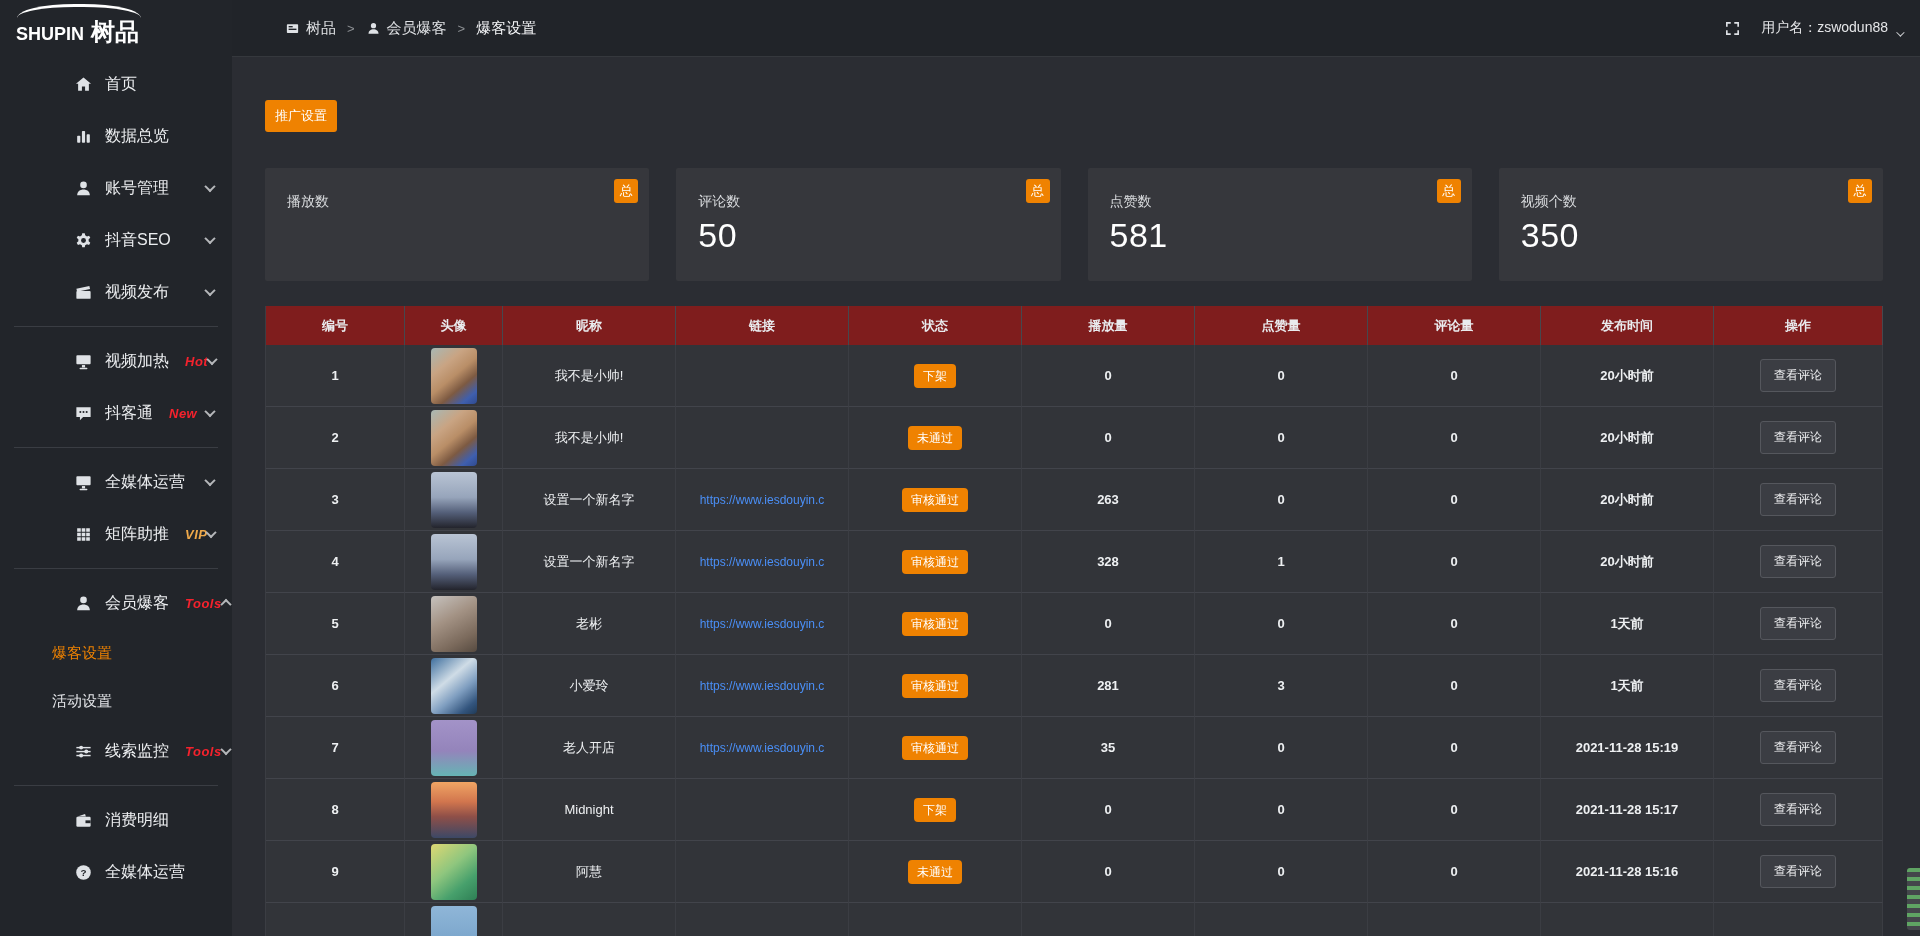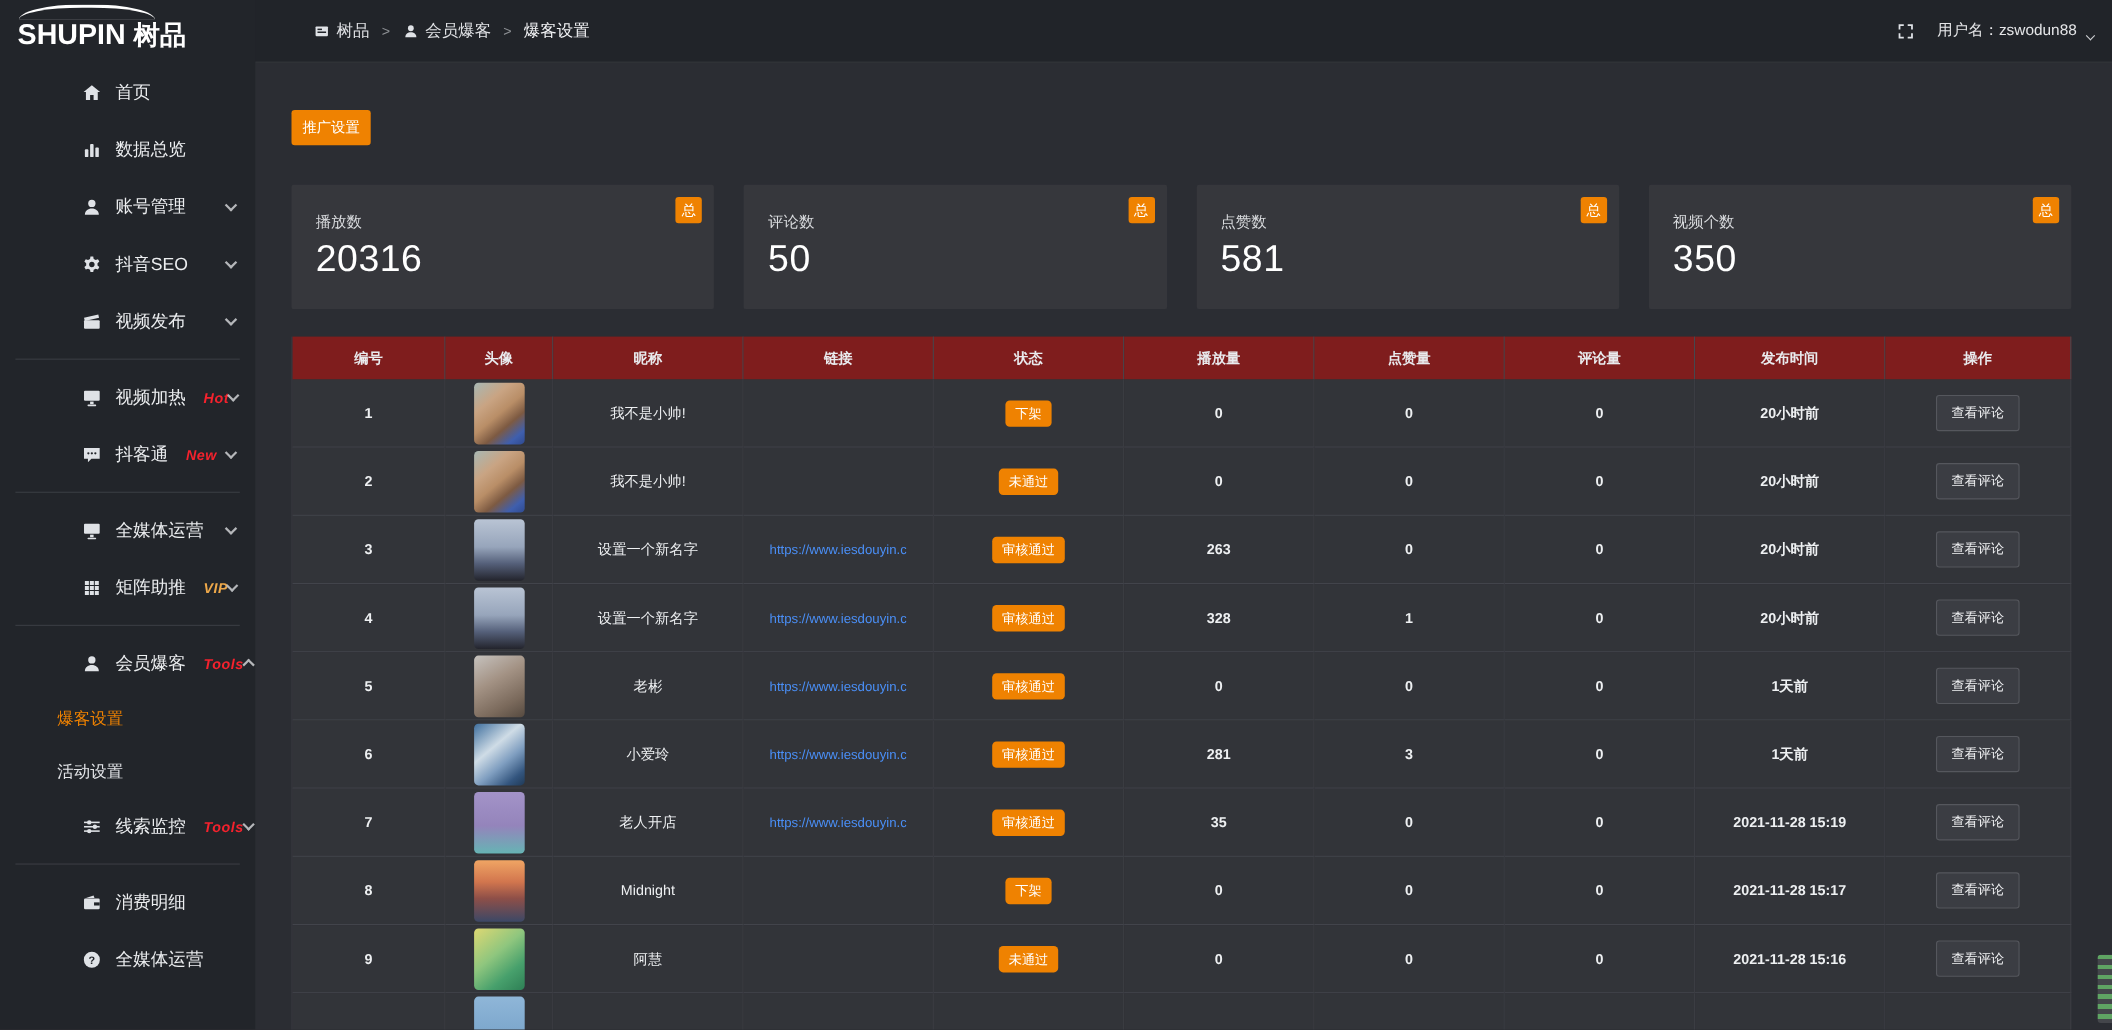--- a/index.html
+++ b/index.html
@@ -14,7 +14,7 @@
   .logo { position:relative; height:48px; padding:16px 0 0 16px; display:flex; align-items:baseline; gap:7px; }
   .logo-arc { position:absolute; top:4px; left:17px; width:124px; height:14px;
               border-top:3.5px solid #fff; border-radius:62px 62px 0 0 / 15px 15px 0 0; }
-  .logo-en { font-size:26px; font-weight:bold; color:#fff; letter-spacing:0px; }
+  .logo-en { font-size:18px; font-weight:bold; color:#fff; letter-spacing:0px; }
   .logo-cn { font-size:24px; font-weight:bold; color:#fff; }
   .menu { padding-top:10px; }
   .s-item { height:52px; display:flex; align-items:center; padding:0 18px 0 26px; cursor:pointer;margin-left:48px; }

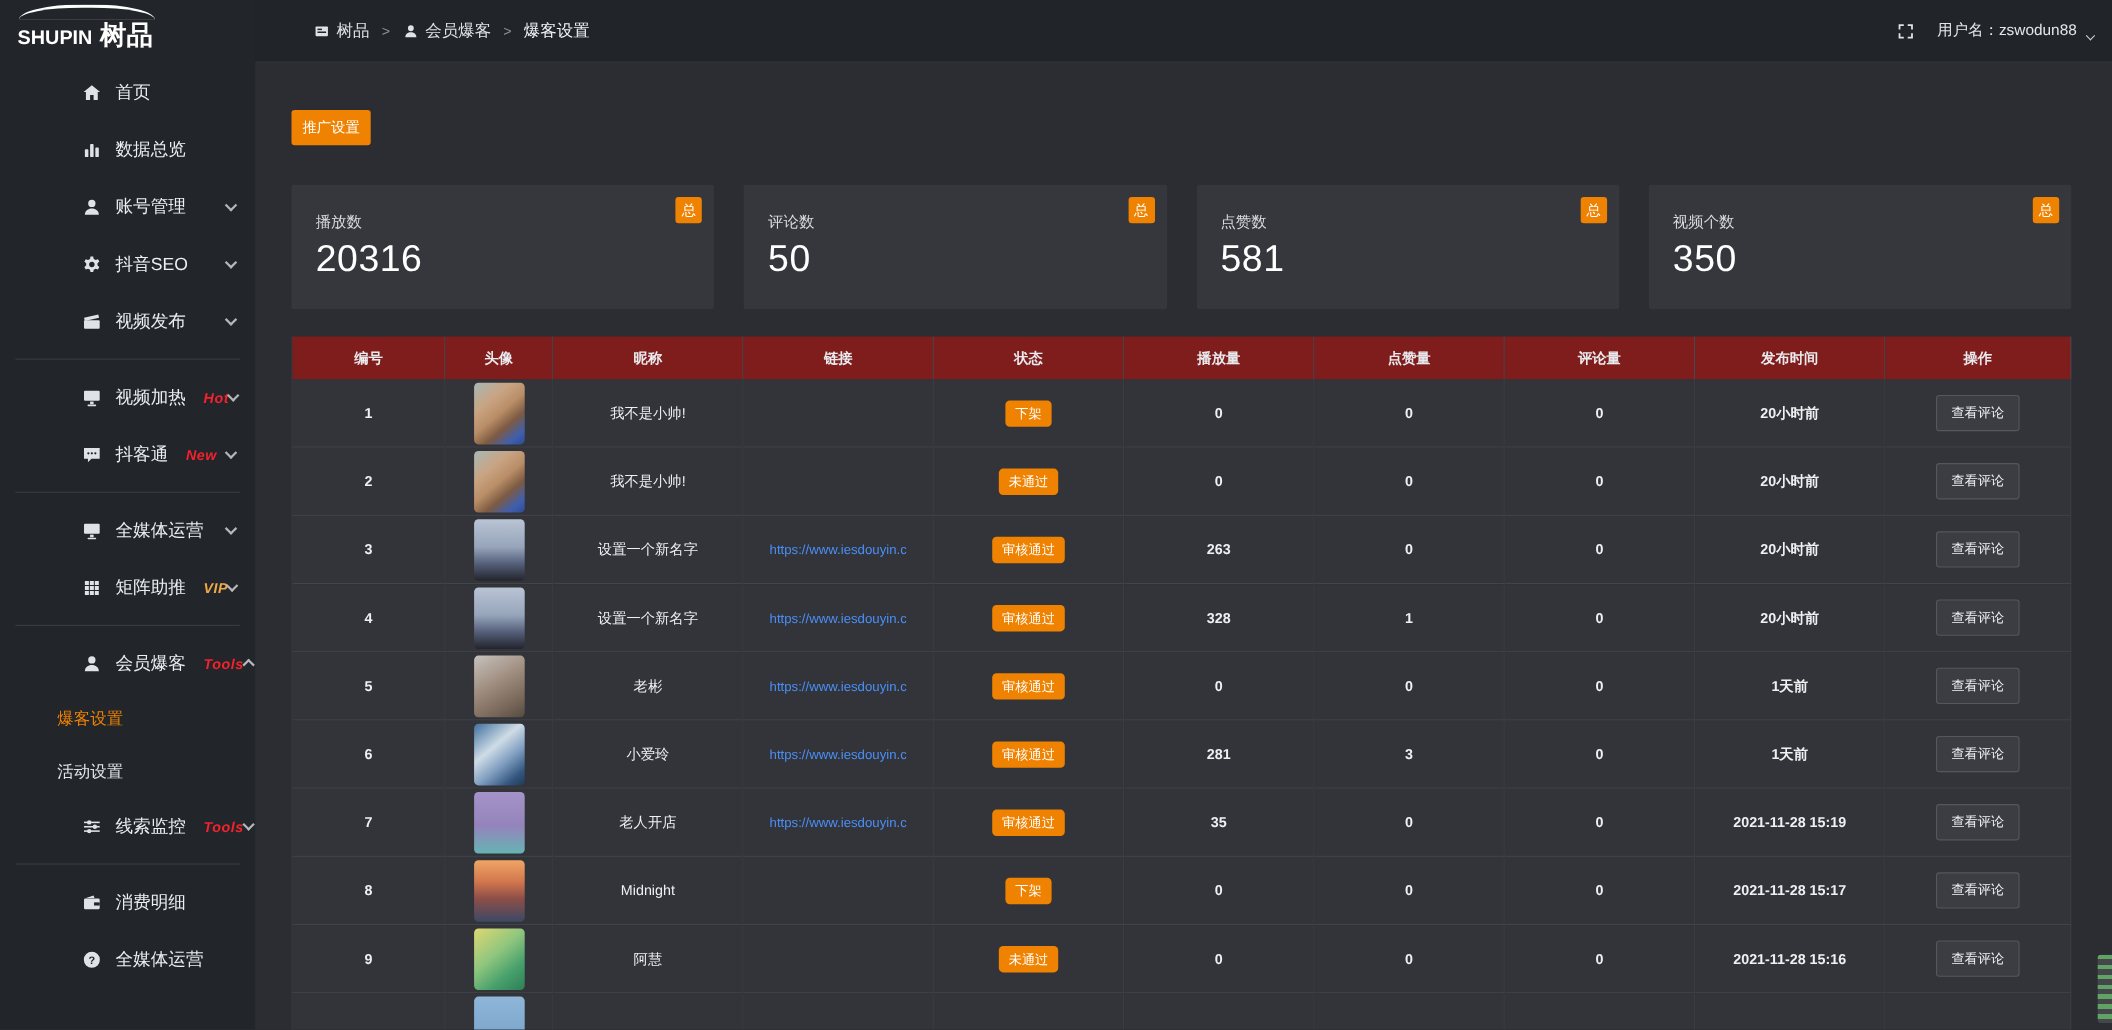--- a/index.html
+++ b/index.html
@@ -286,7 +286,6 @@
   <div class="cards" id="cards">
       <div class="card">
         <div class="card-label">播放数</div>
-        <div class="card-value">20316</div>
         <div class="card-badge">总</div>
       </div>
       <div class="card">

